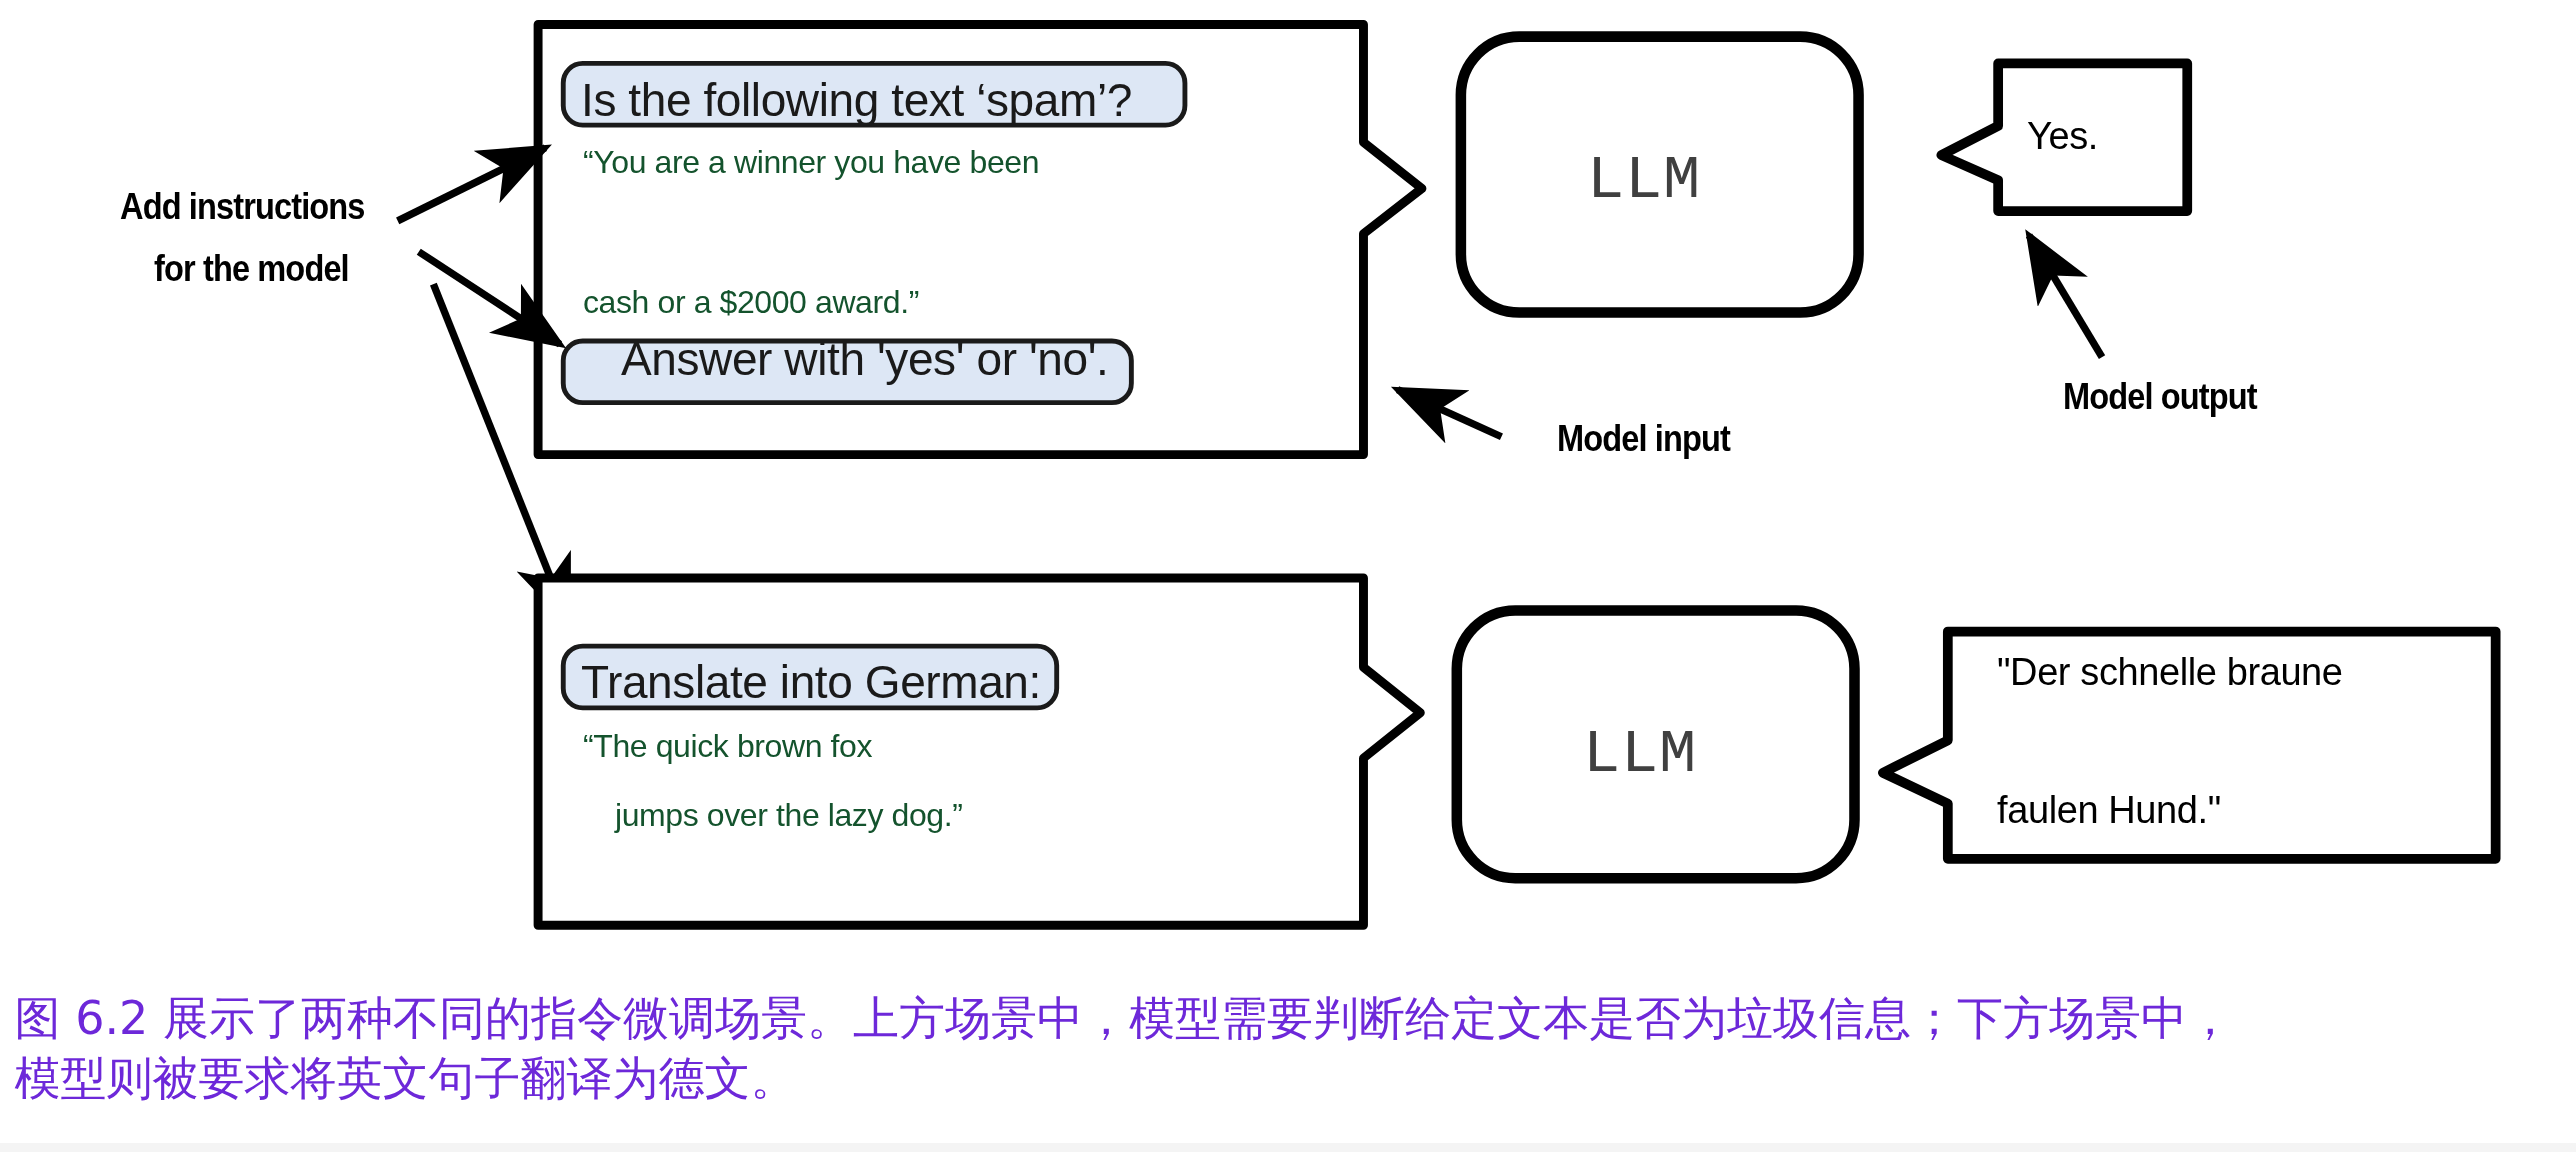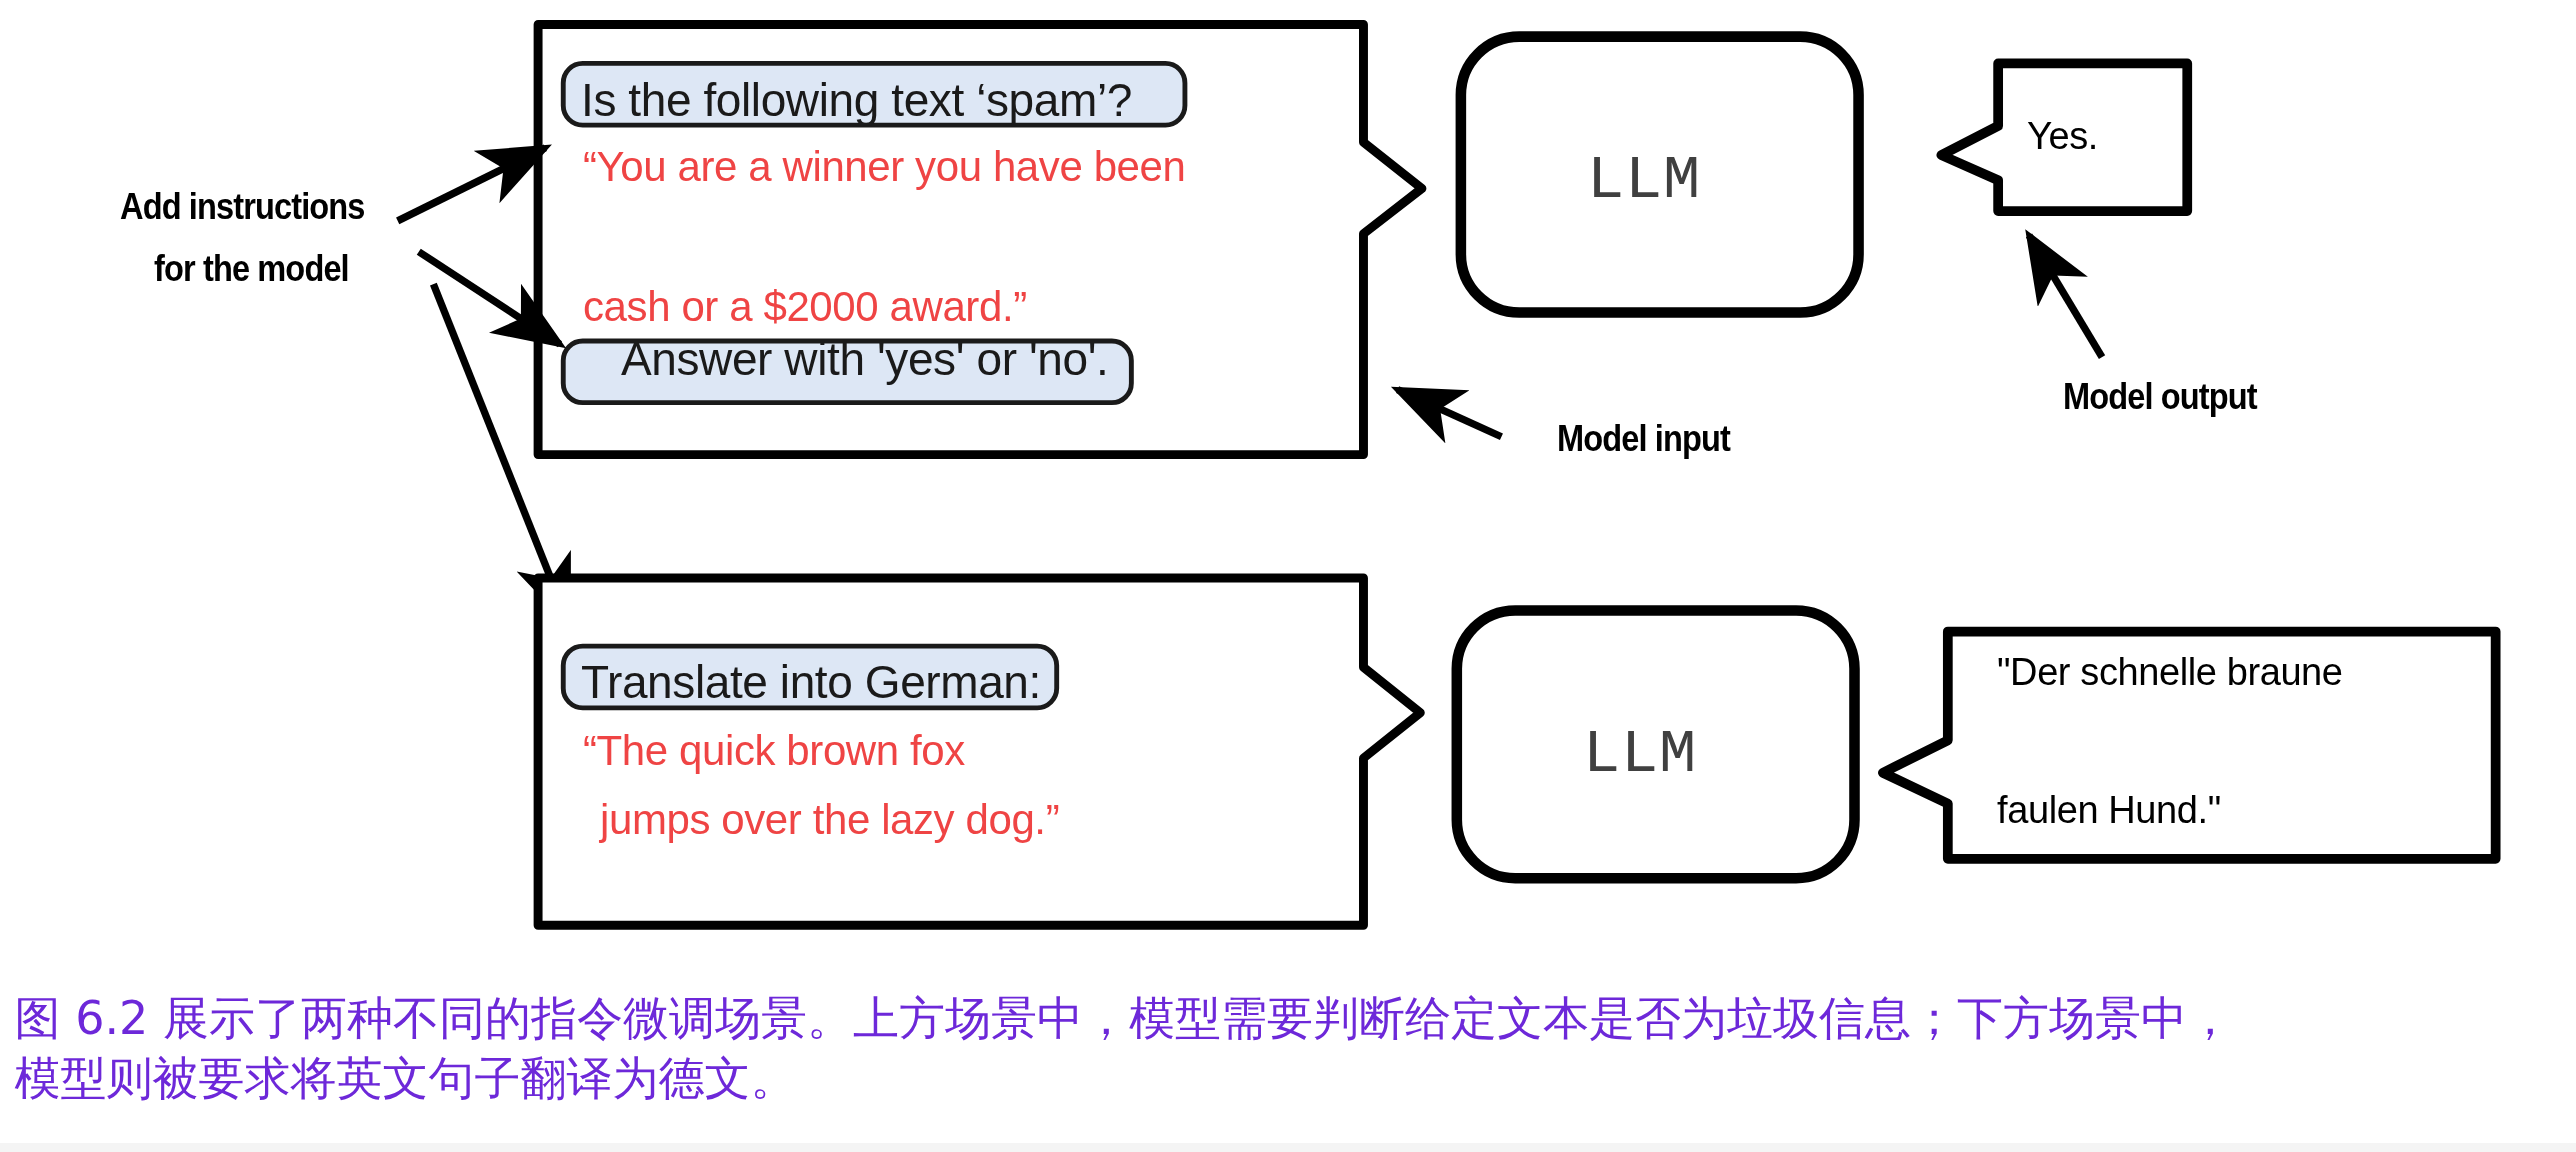--- a/index.html
+++ b/index.html
@@ -42,9 +42,9 @@
 
   .body-line {
     font-family: "Liberation Sans", sans-serif;
-    font-size: 42px;
+    font-size: 32px;
     letter-spacing: -0.4px;
-    color: #ef4444;
+    color: #14532d;
   }
 
   .chip-text {

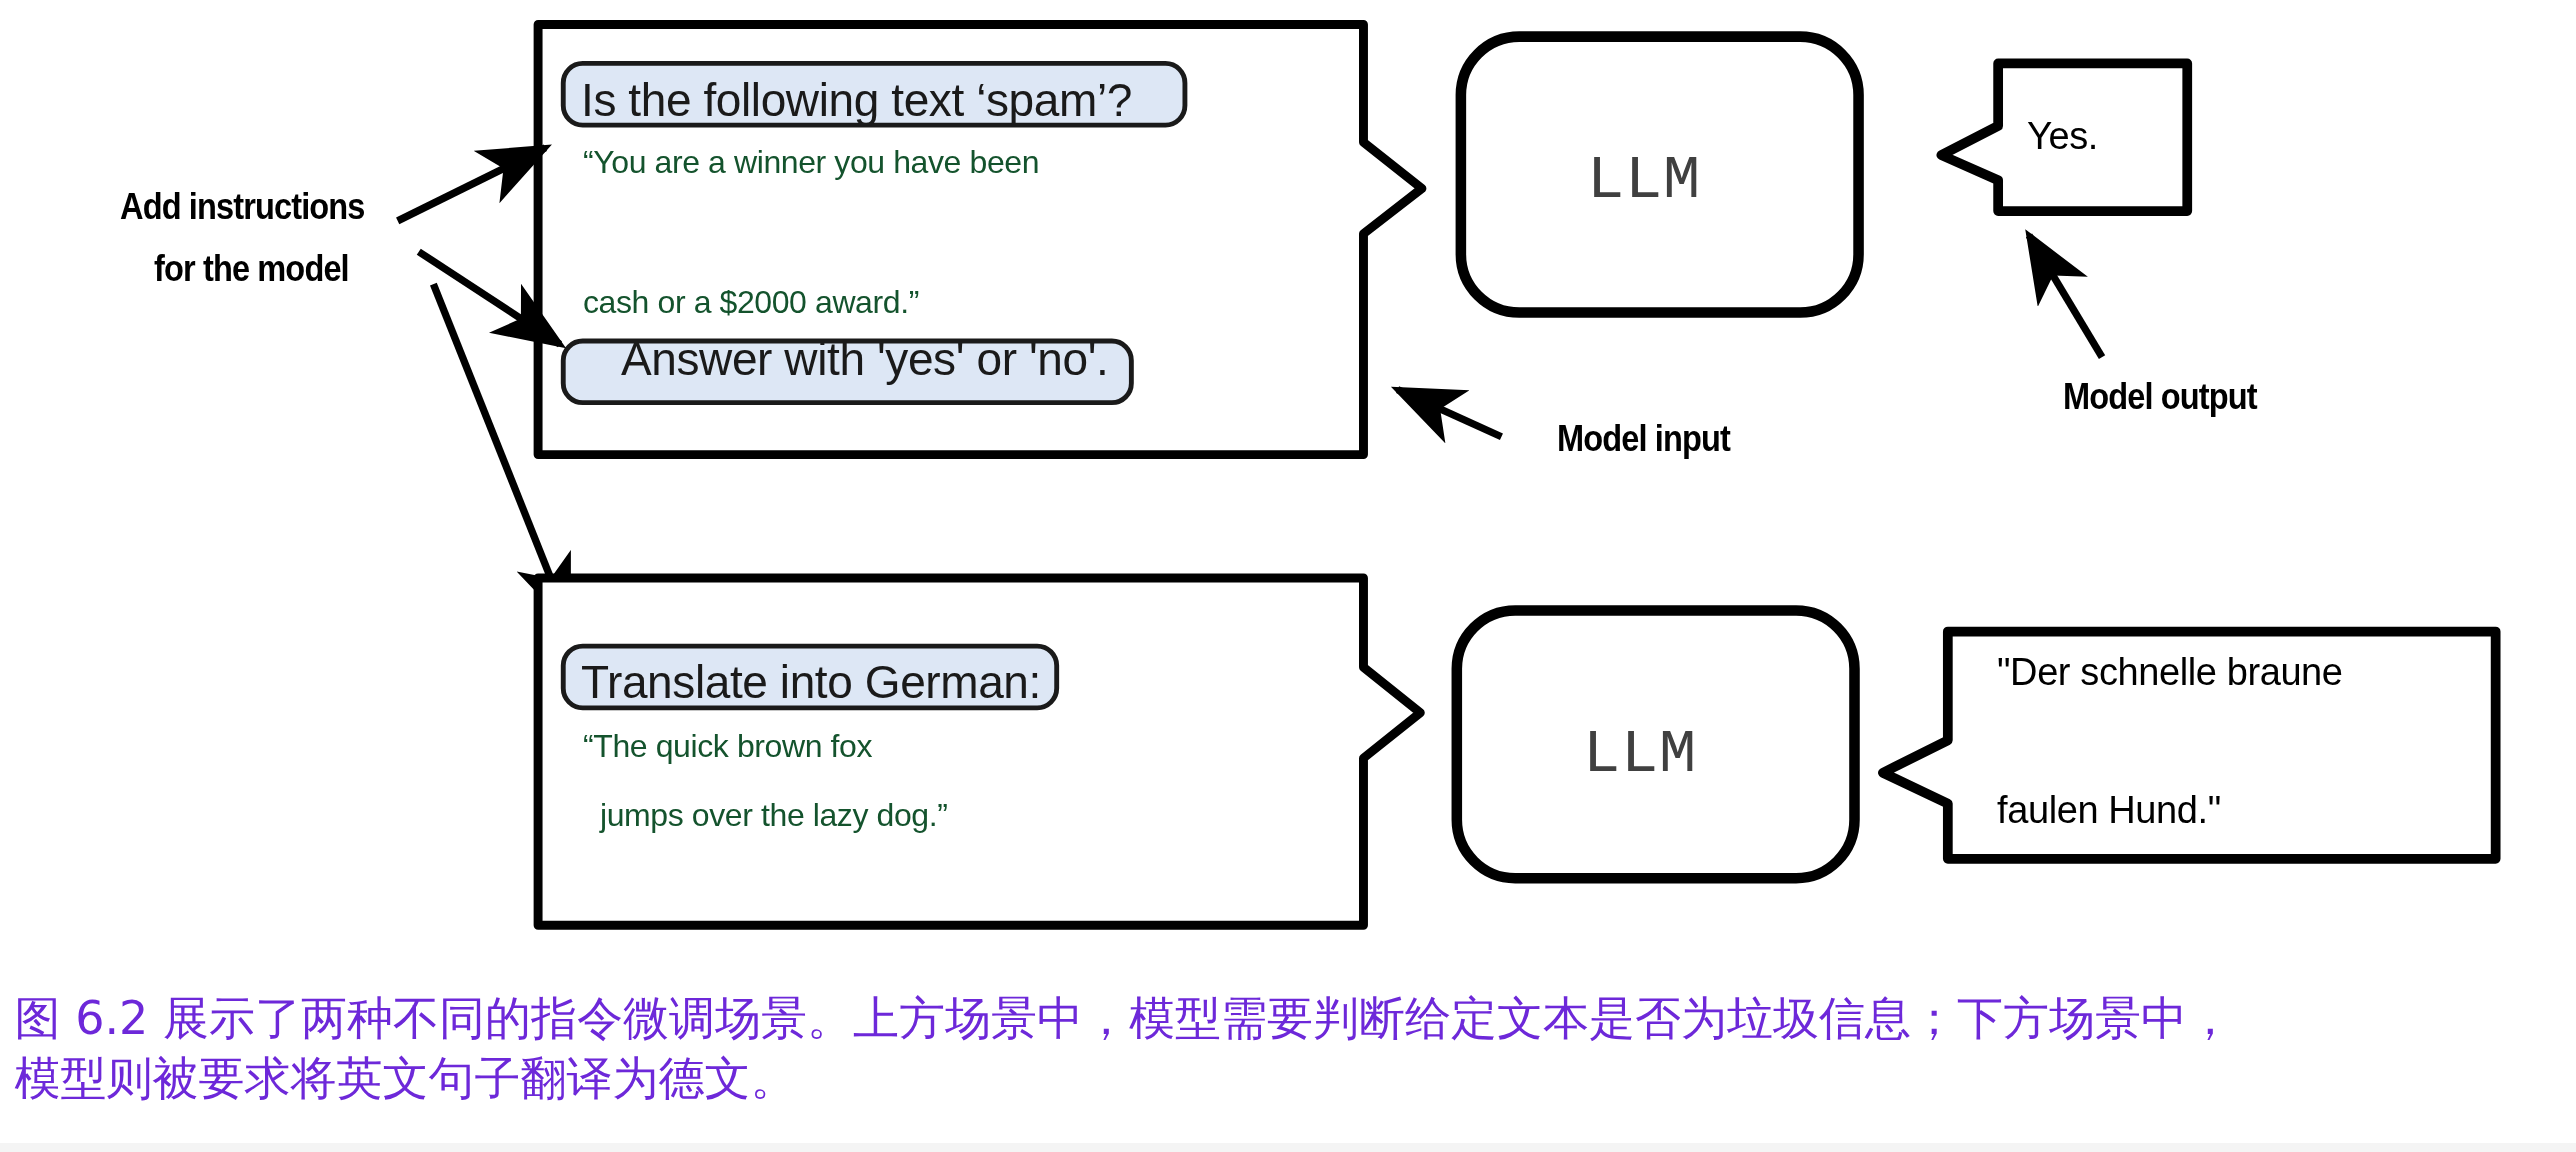--- a/index.html
+++ b/index.html
@@ -191,7 +191,7 @@
   <div class="txt chip-text" style="left:581px; top:659px;">Translate into German:</div>
 
   <div class="txt body-line" style="left:583px; top:730px;">“The quick brown fox</div>
-  <div class="txt body-line" style="left:600px; top:799px;text-align:right;">jumps over the lazy dog.”</div>
+  <div class="txt body-line" style="left:615px; top:799px;text-align:right;">jumps over the lazy dog.”</div>
 
   <div class="txt llm-text" style="left:1583px; top:724px;">LLM</div>
 

